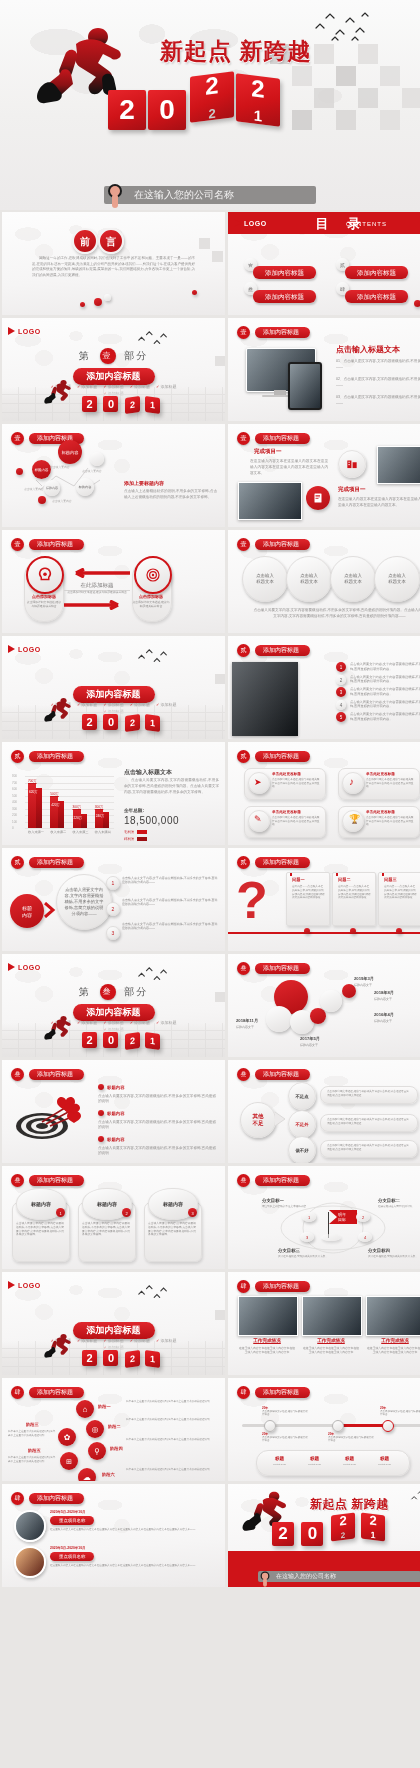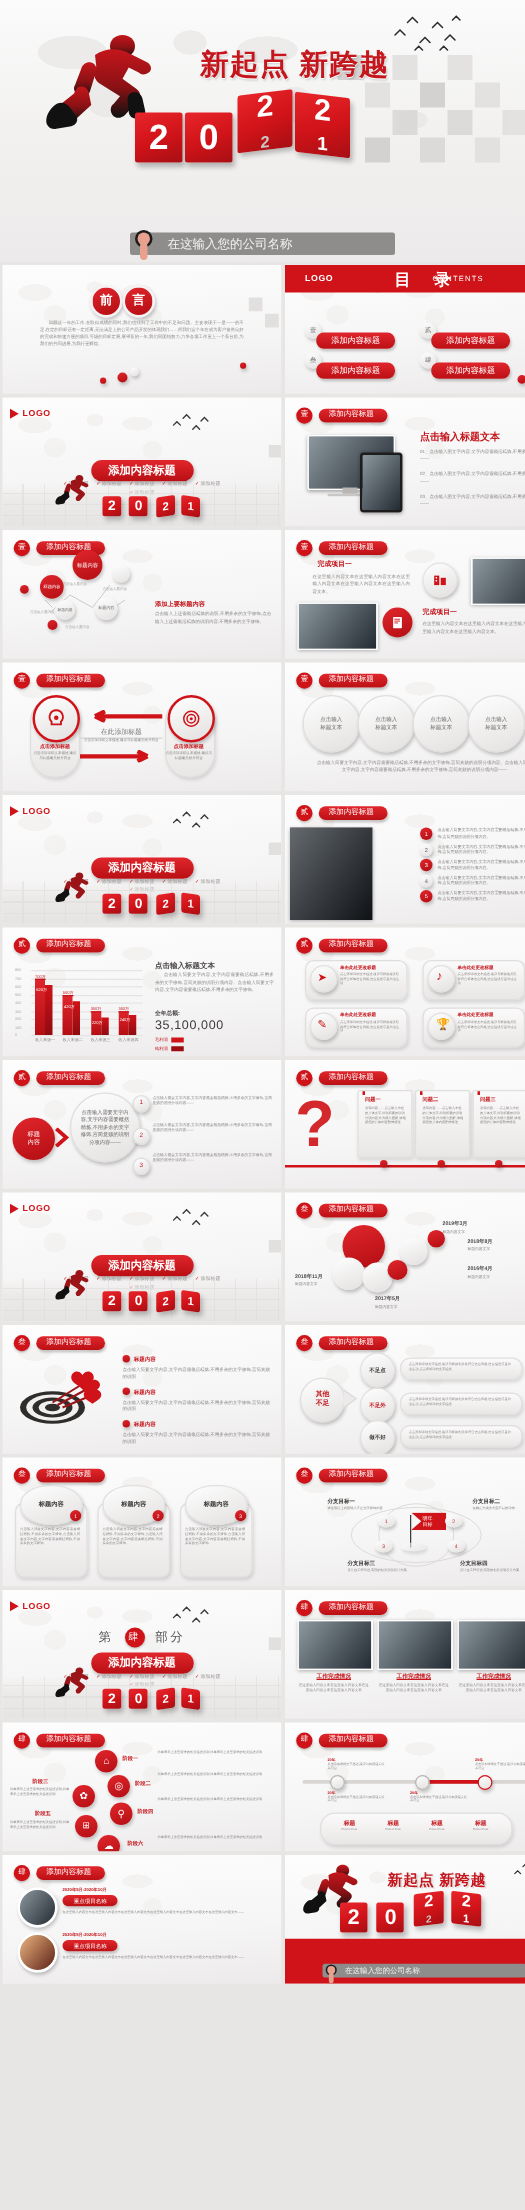--- a/index.html
+++ b/index.html
@@ -280,6 +280,11 @@
         <div class="mos" style="right:10px;top:38px;">
           <i style="left:0;top:0;width:10px;height:10px"></i>
 
+        </div>
+        <div class="mid">
+          <span>第</span>
+          <span class="cn">壹</span>
+          <span>部分</span>
         </div>
         <div class="pill">添加内容标题</div>
         <div class="chk">

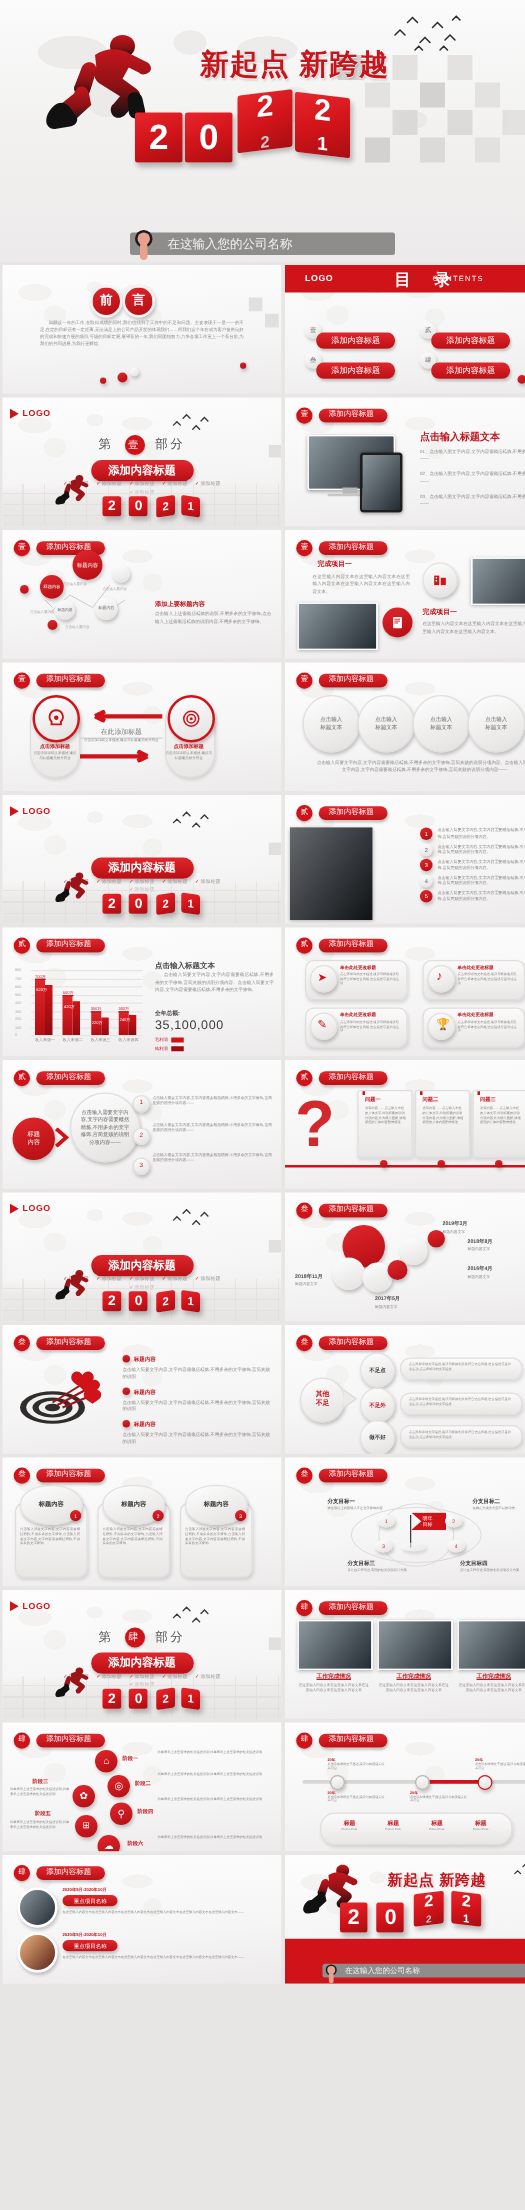--- a/index.html
+++ b/index.html
@@ -594,7 +594,7 @@
         <div style="position:absolute;left:122px;top:26px;font-size:6px;font-weight:bold;color:#4b4948">点击输入标题文本</div>
         <div class="txt" style="left:122px;right:6px;top:35px;text-align:justify;text-indent:7px">点击输入简要文字内容,文字内容需要概括精炼,不用多余的文字修饰,言简意赅的说明分项内容。点击输入简要文字内容,文字内容需要概括精炼,不用多余的文字修饰。</div>
         <div style="position:absolute;left:122px;top:66px;font-size:4.6px;font-weight:bold;color:#4b4948">全年总额:</div>
-        <div style="position:absolute;left:122px;top:73px;font-size:10px;color:#3d3b3a;letter-spacing:.5px">35,100,000</div>
+        <div style="position:absolute;left:122px;top:73px;font-size:10px;color:#3d3b3a;letter-spacing:.5px">18,500,000</div>
         <div style="position:absolute;left:122px;top:88px;display:flex;align-items:center;gap:3px">
           <span style="font-size:3.4px;color:#c4161c">毛利润</span>
           <span style="width:10px;height:4px;background:#cf1318;display:inline-block"></span>

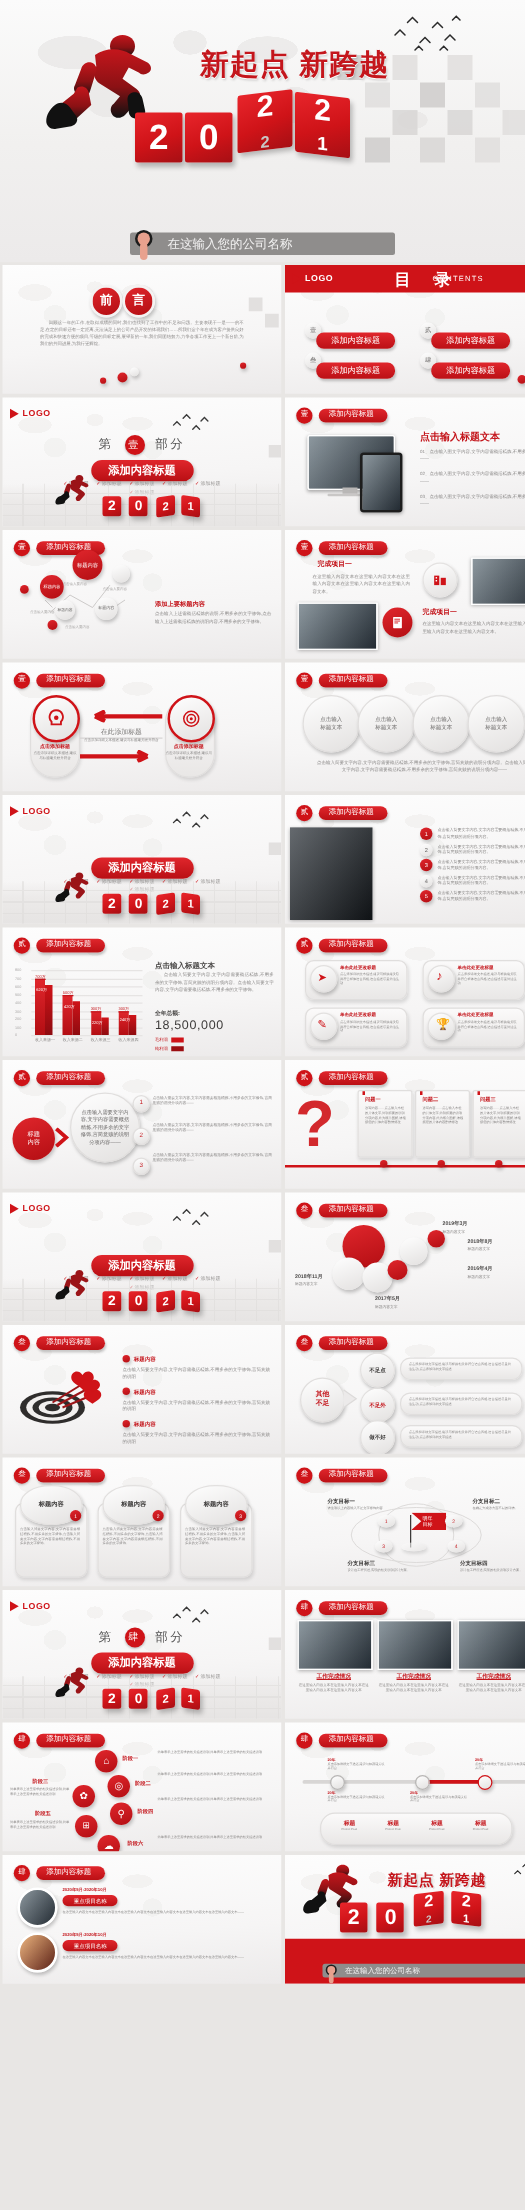--- a/index.html
+++ b/index.html
@@ -720,6 +720,11 @@
           <i style="left:0;top:0;width:10px;height:10px"></i>
 
         </div>
+        <div class="mid">
+          <span>第</span>
+          <span class="cn">叁</span>
+          <span>部分</span>
+        </div>
         <div class="pill">添加内容标题</div>
         <div class="chk">
           <span>添加标题</span>

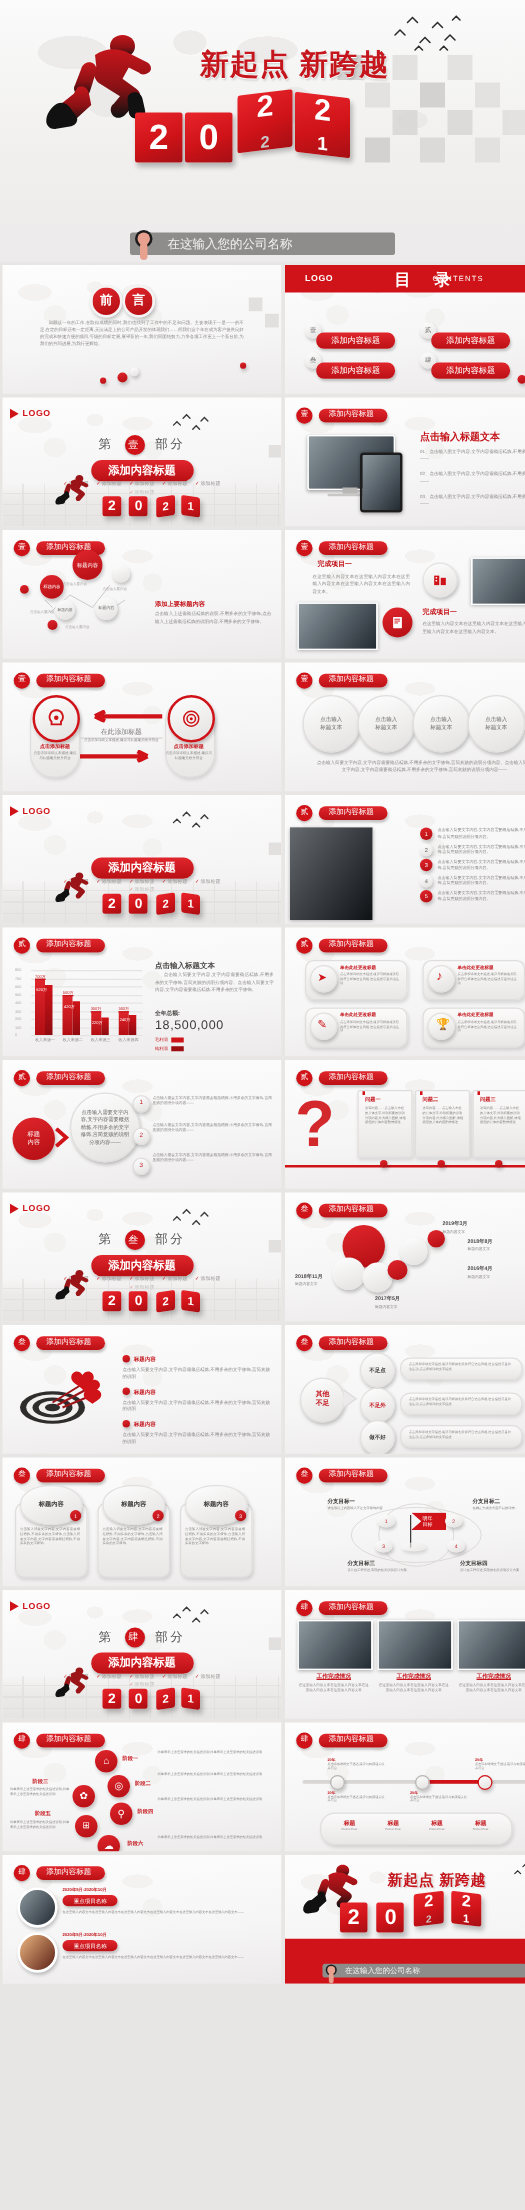--- a/index.html
+++ b/index.html
@@ -945,11 +945,6 @@
           <i style="left:0;top:0;width:10px;height:10px"></i>
 
         </div>
-        <div class="mid">
-          <span>第</span>
-          <span class="cn">肆</span>
-          <span>部分</span>
-        </div>
         <div class="pill">添加内容标题</div>
         <div class="chk">
           <span>添加标题</span>

